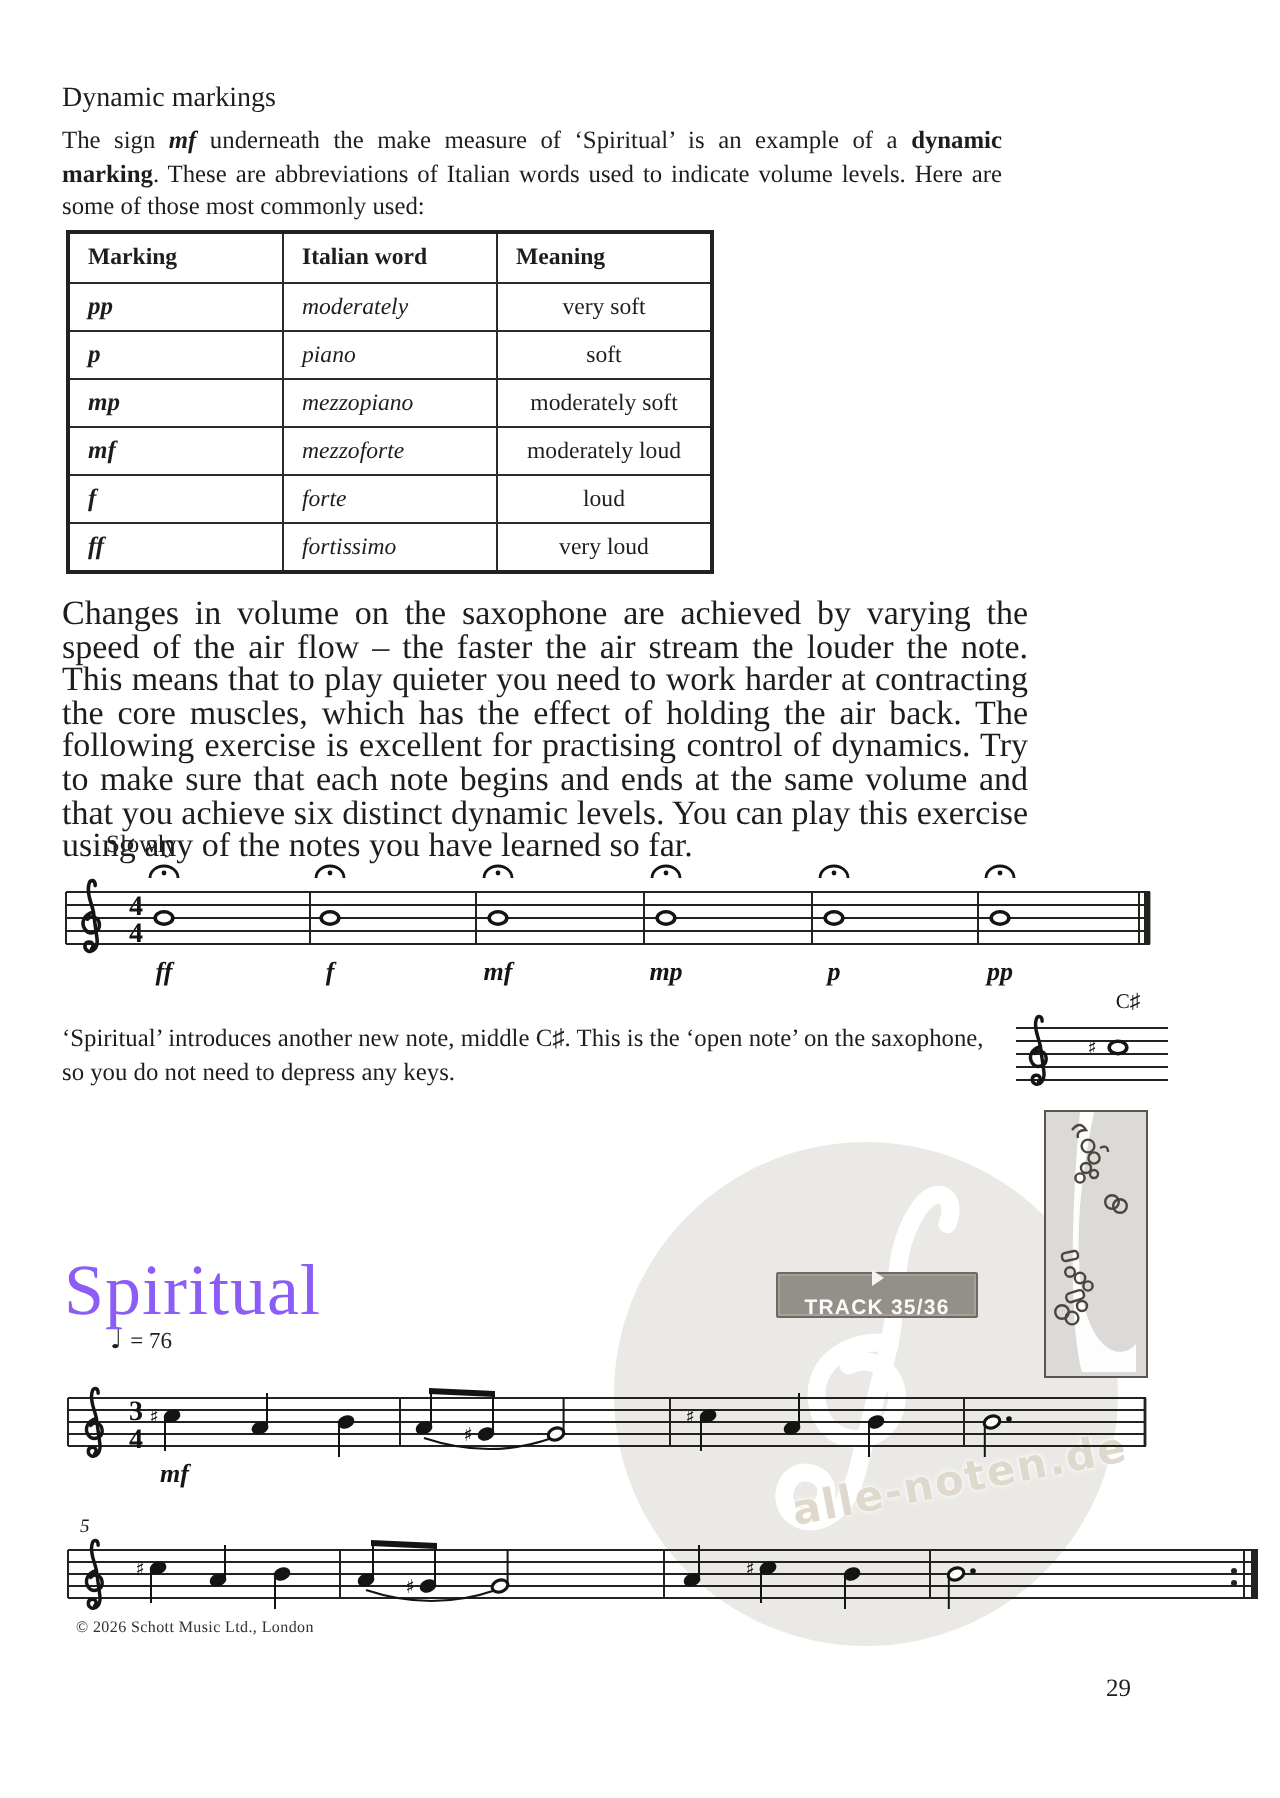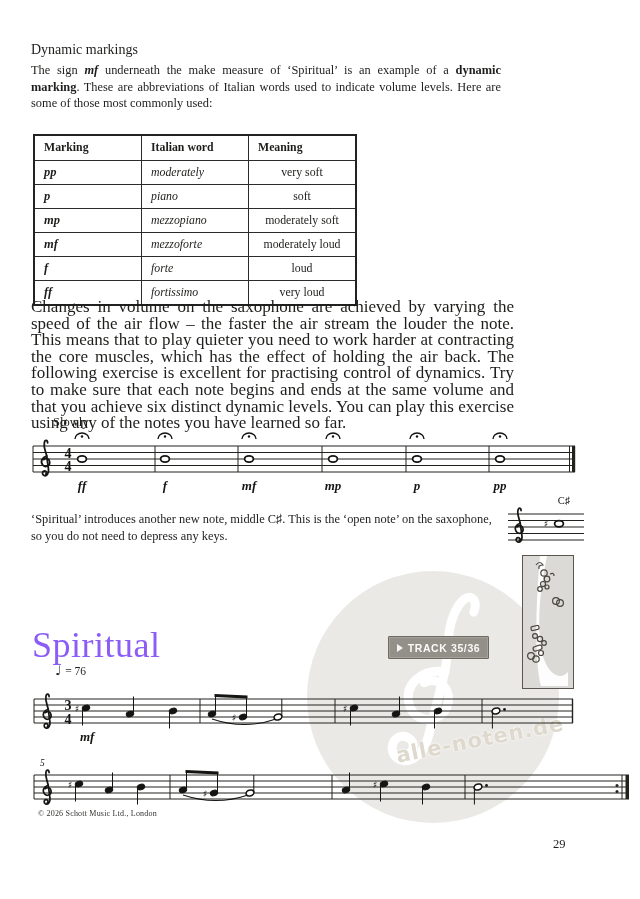--- a/index.html
+++ b/index.html
@@ -23,7 +23,7 @@
   .dynsym{font-style:italic;font-weight:bold;}
   .bold{font-weight:bold;}
   
-  #dyn-table{left:33px;top:134px;border-collapse:collapse;background:#fff;}
+  #dyn-table{left:33px;top:115px;border-collapse:collapse;background:#fff;}
   #dyn-table th,#dyn-table td{border:1px solid #2b2b29;padding:2px 9px 3px 9px;
       font-size:11.8px;text-align:left;}
   #dyn-table{border:2px solid #222;}

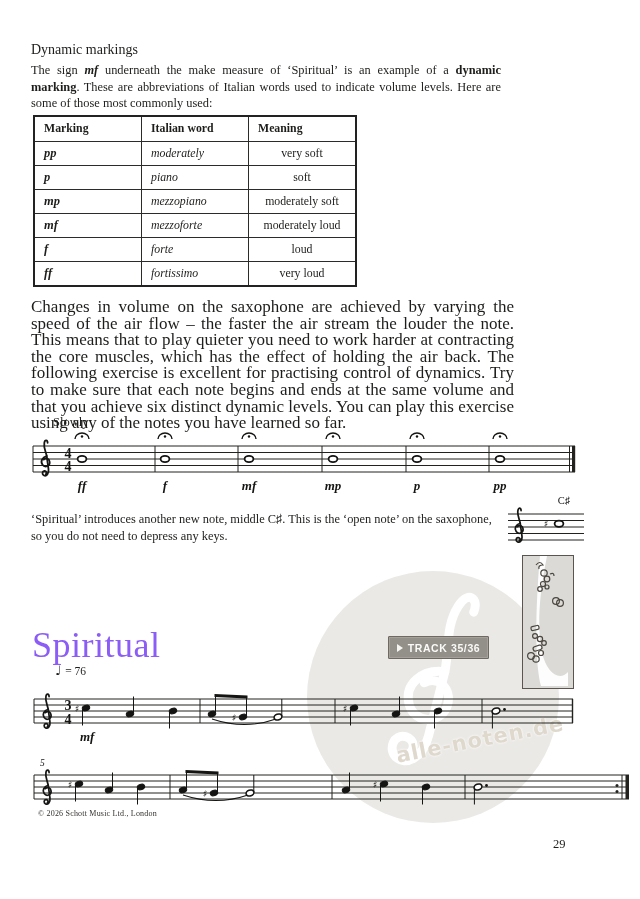--- a/index.html
+++ b/index.html
@@ -44,7 +44,7 @@
   #title{left:32px;top:624px;font-size:36px;color:#8b5cf6;letter-spacing:.5px;}
   #track-badge{left:388px;top:636px;width:99px;height:21px;background:#938f89;
       border:1px solid #6e6a62;box-shadow:inset 0 0 0 1px #a5a19a;border-radius:1px;
-      display:flex;align-items:center;justify-content:center;gap:5px;}
+      display:flex;align-items:center;justify-content:center;gap:5px;flex-direction:column;}
   #track-badge .tri{width:0;height:0;border-left:6px solid #f6f5f2;
       border-top:4px solid transparent;border-bottom:4px solid transparent;}
   #track-badge .lbl{font-family:"Liberation Sans",sans-serif;font-size:10.5px;

